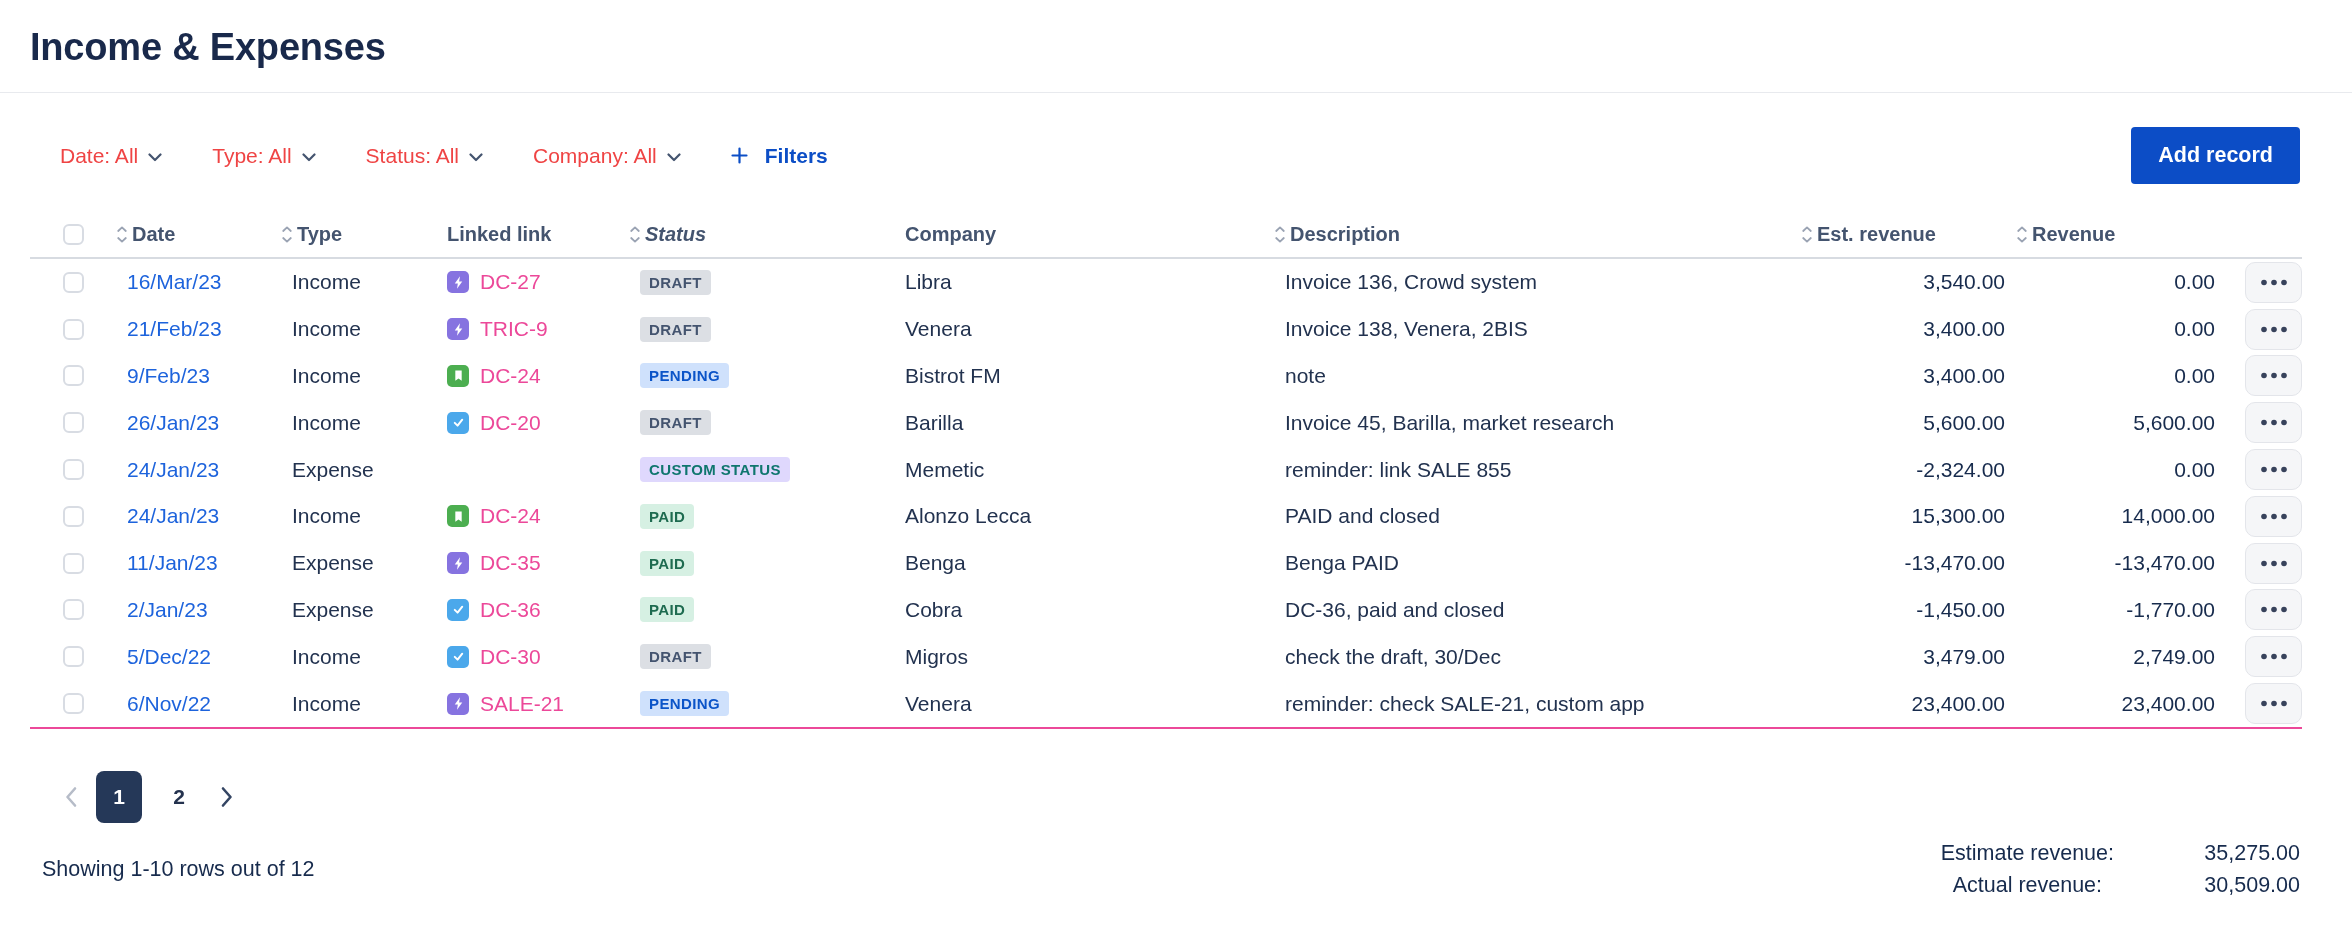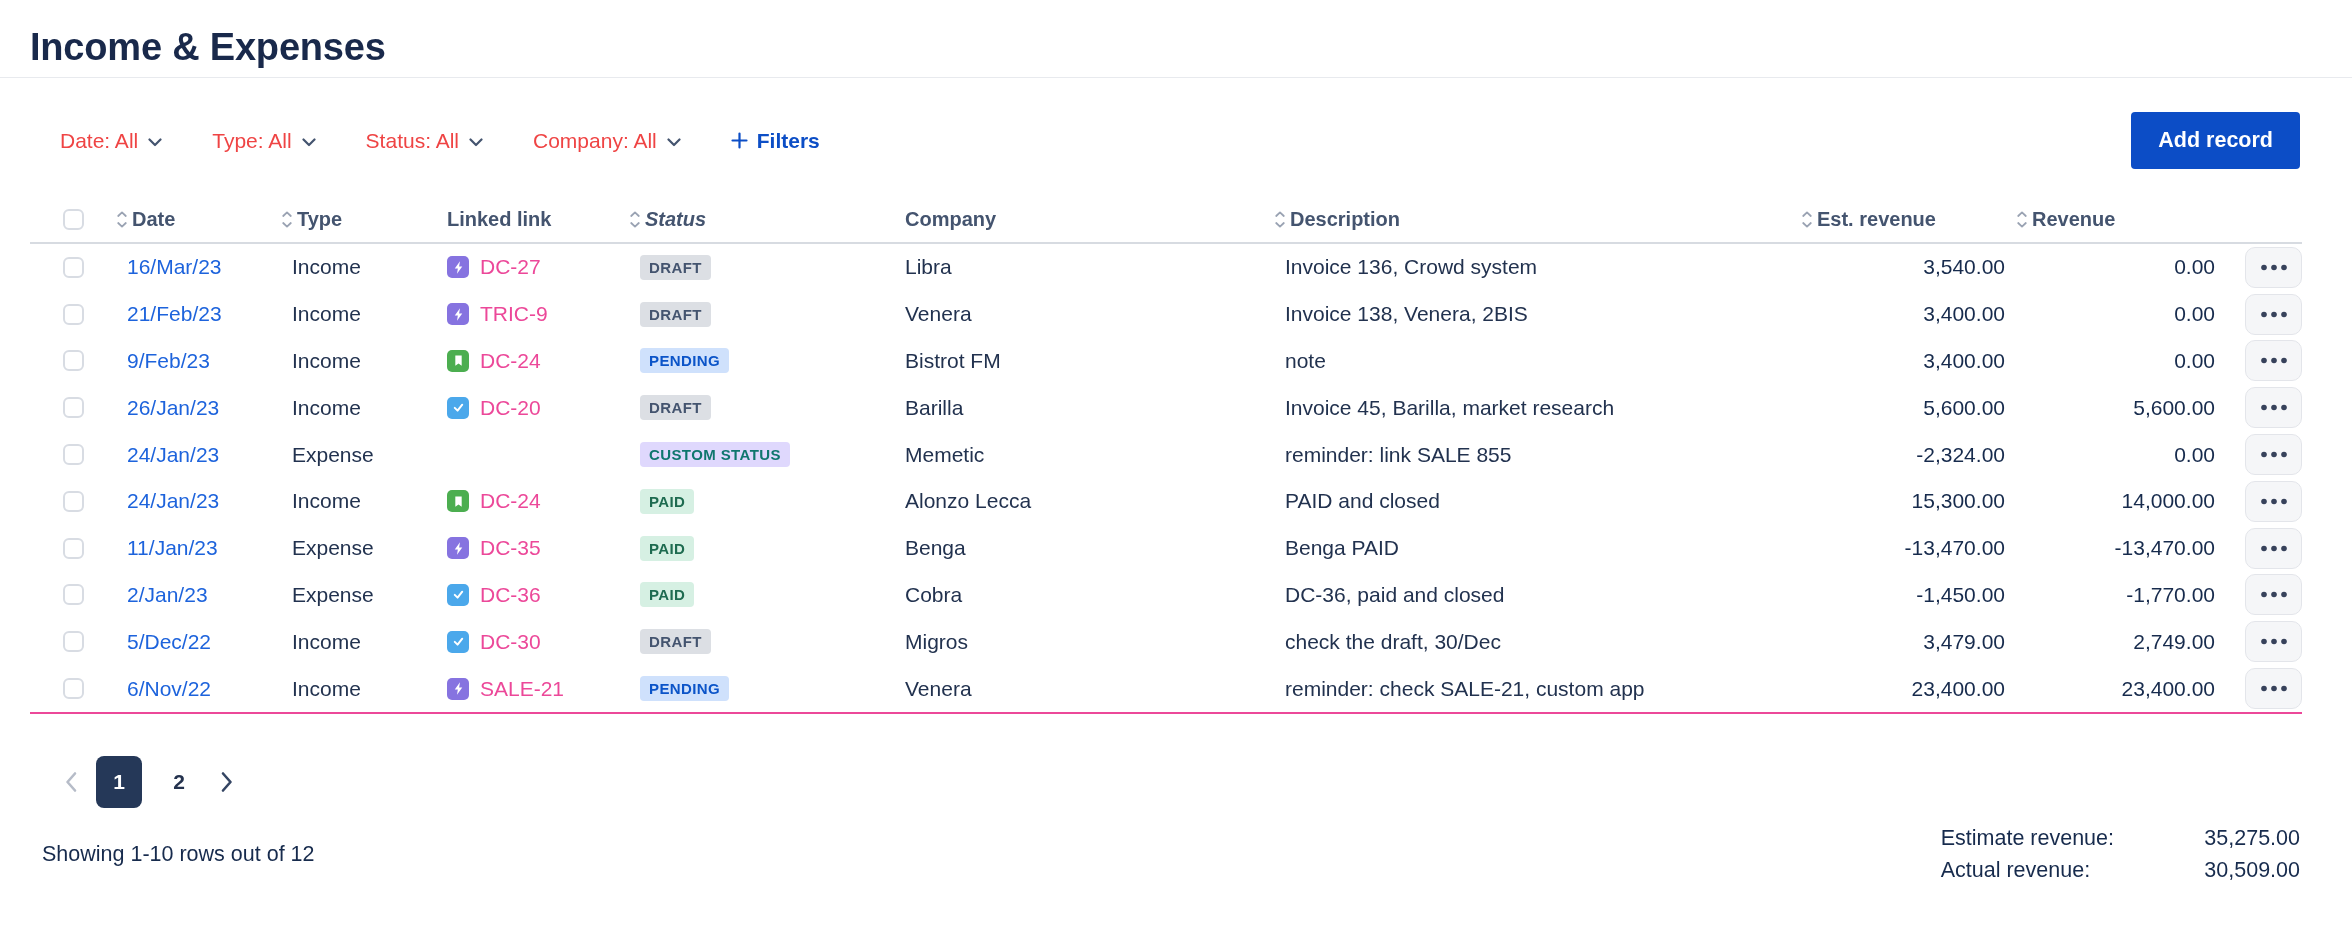--- a/index.html
+++ b/index.html
@@ -7,7 +7,7 @@
   body { font-family: "Liberation Sans", "DejaVu Sans", sans-serif; color: #172B4D; }
 
   
-  .page-header { height: 78px; padding: 26px 0 0 30px; border-bottom: 1px solid #E8EAEE; background: #fff; }
+  .page-header { height: 93px; padding: 26px 0 0 30px; border-bottom: 1px solid #E8EAEE; background: #fff; }
   .page-title { font-size: 38px; font-weight: 700; color: #19294B; letter-spacing: -0.2px; }
 
   

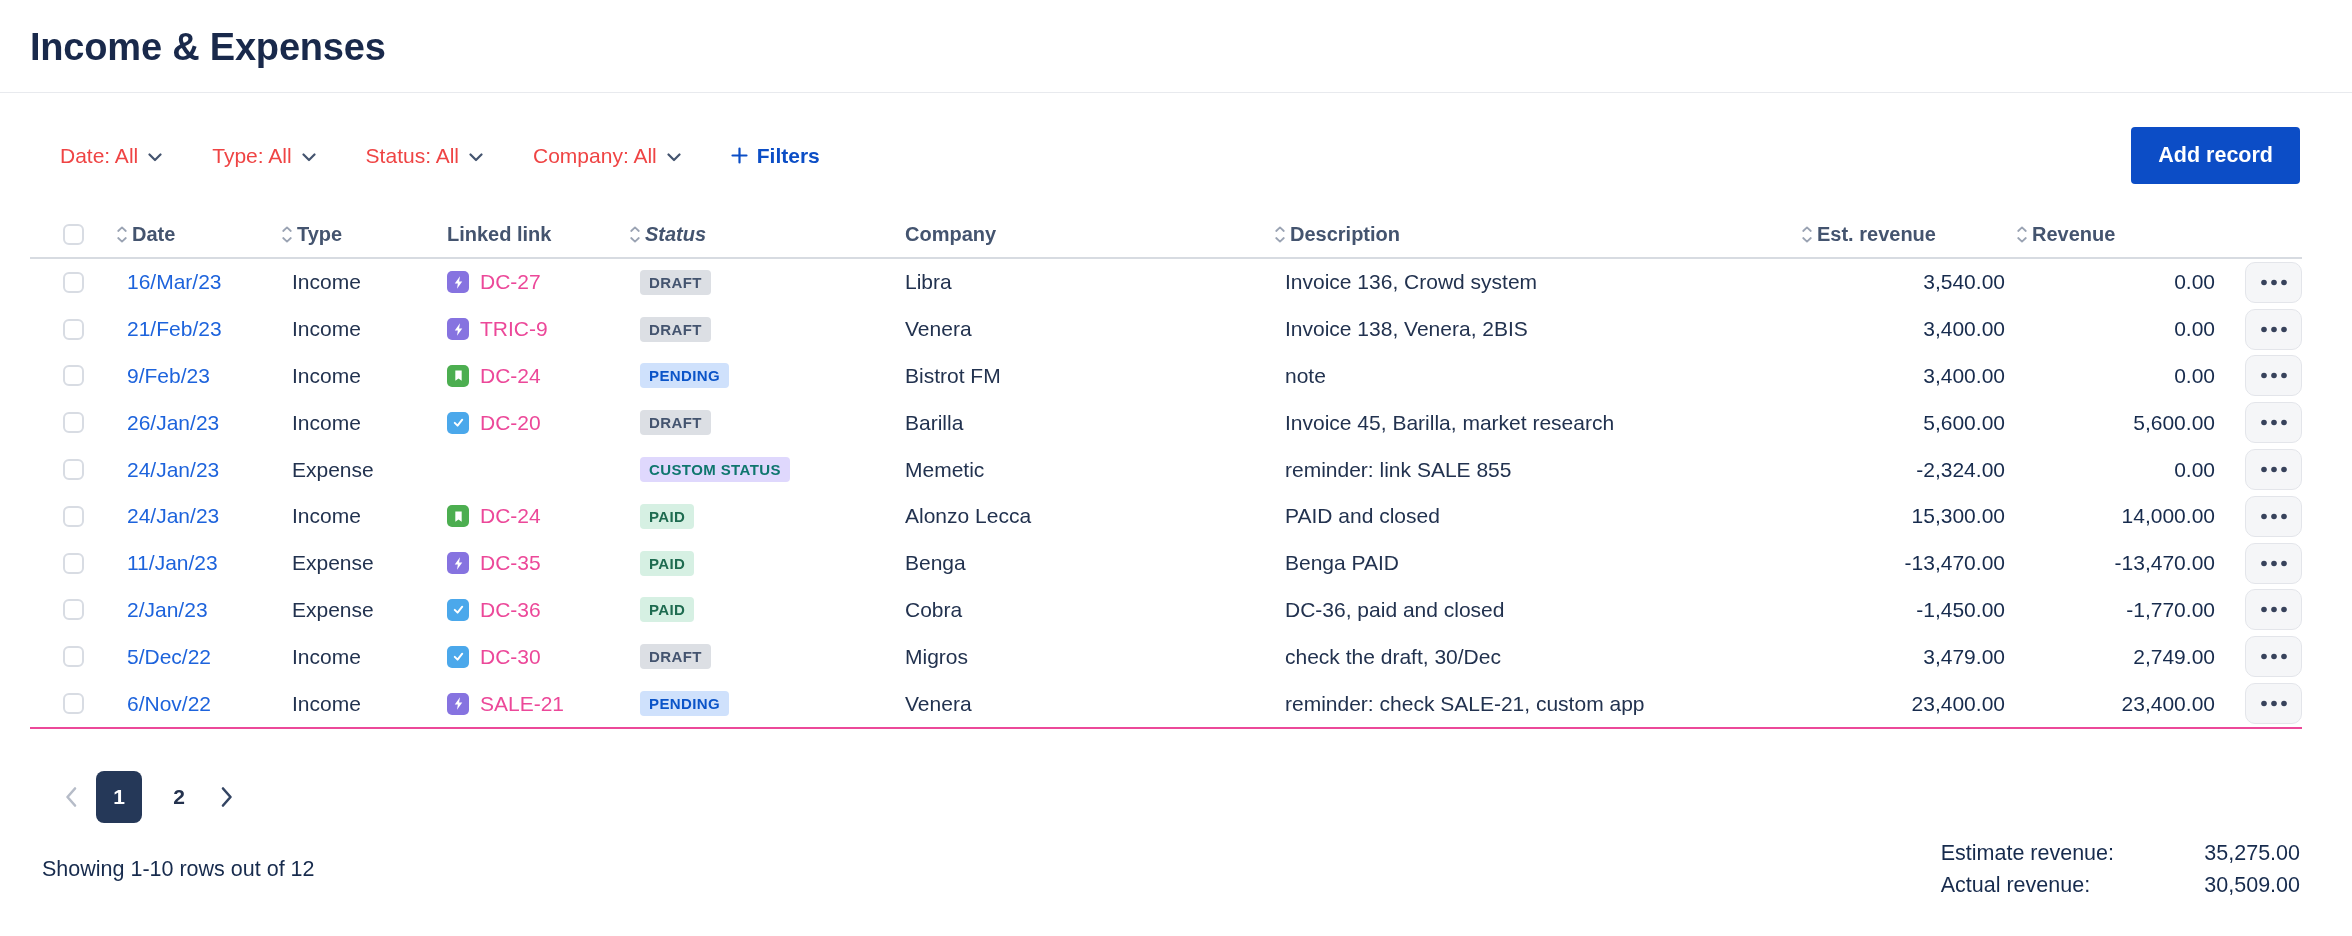--- a/index.html
+++ b/index.html
@@ -15,7 +15,7 @@
   .filter-group { display: flex; align-items: center; gap: 50px; }
   .filter-item { display: flex; align-items: center; gap: 10px; font-size: 21px; color: #ef4444; cursor: pointer; }
   .filter-item svg { margin-top: 3px; }
-  .filters-more { display: flex; align-items: center; gap: 9px; margin-left: 50px; font-size: 21px; font-weight: 600; color: #0C4EC6; cursor: pointer; }
+  .filters-more { display: flex; align-items: center; gap: 17px; margin-left: 50px; font-size: 21px; font-weight: 600; color: #0C4EC6; cursor: pointer; }
   .add-record { margin-left: auto; height: 57px; padding: 0 27px; background: #0C4DC6; color: #fff; font-size: 21.5px;
                 font-weight: 600; border: none; border-radius: 4px; cursor: pointer; font-family: inherit; }
 

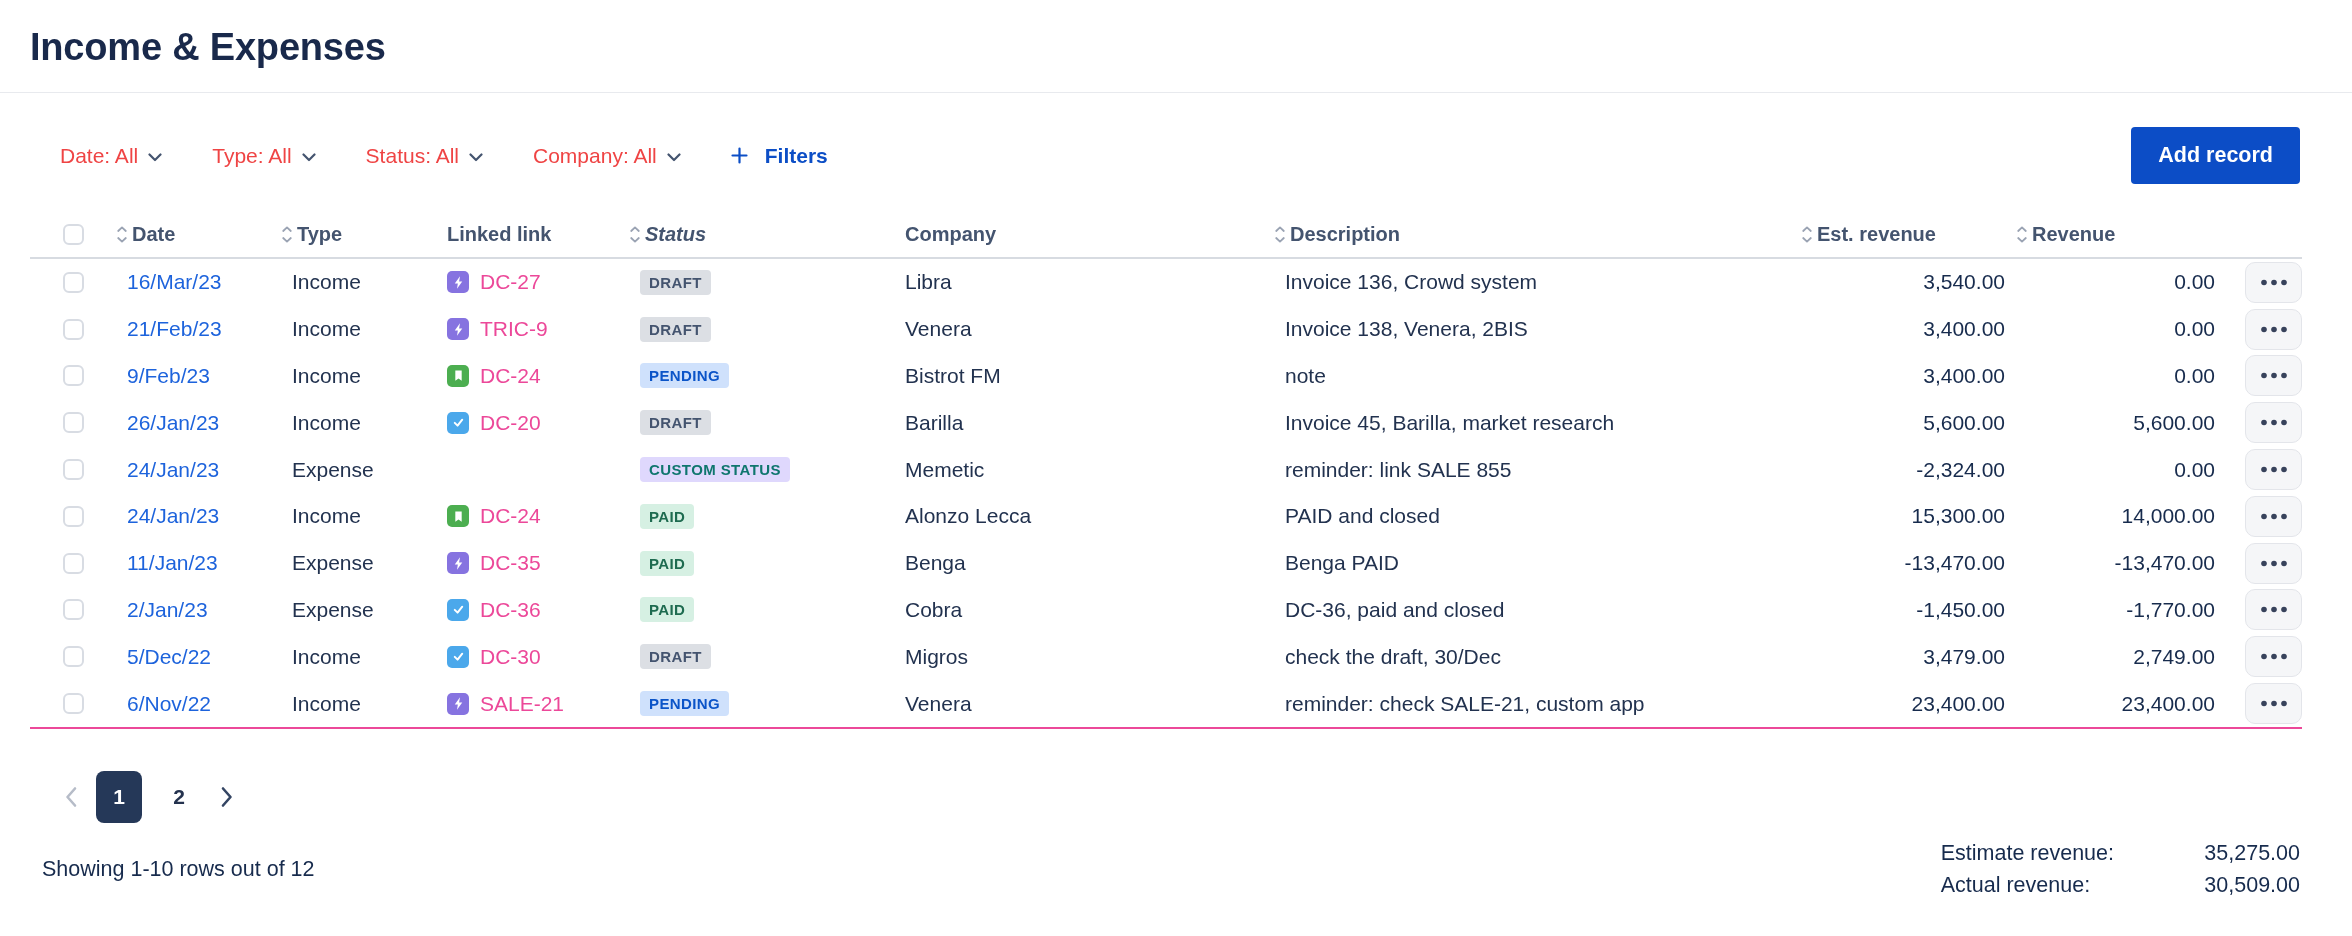--- a/index.html
+++ b/index.html
@@ -67,7 +67,7 @@
   .footer-row { display: flex; justify-content: space-between; align-items: center; margin-top: 18px; }
   .showing { font-size: 21.5px; color: #172B4D; }
   .totals { display: grid; grid-template-columns: auto 160px; column-gap: 26px; row-gap: 7px; font-size: 21.5px; color: #172B4D; }
-  .totals .t-label { text-align: left; }
+  .totals .t-label { text-align: center; }
   .totals .t-value { text-align: right; }
 </style>
 </head>

